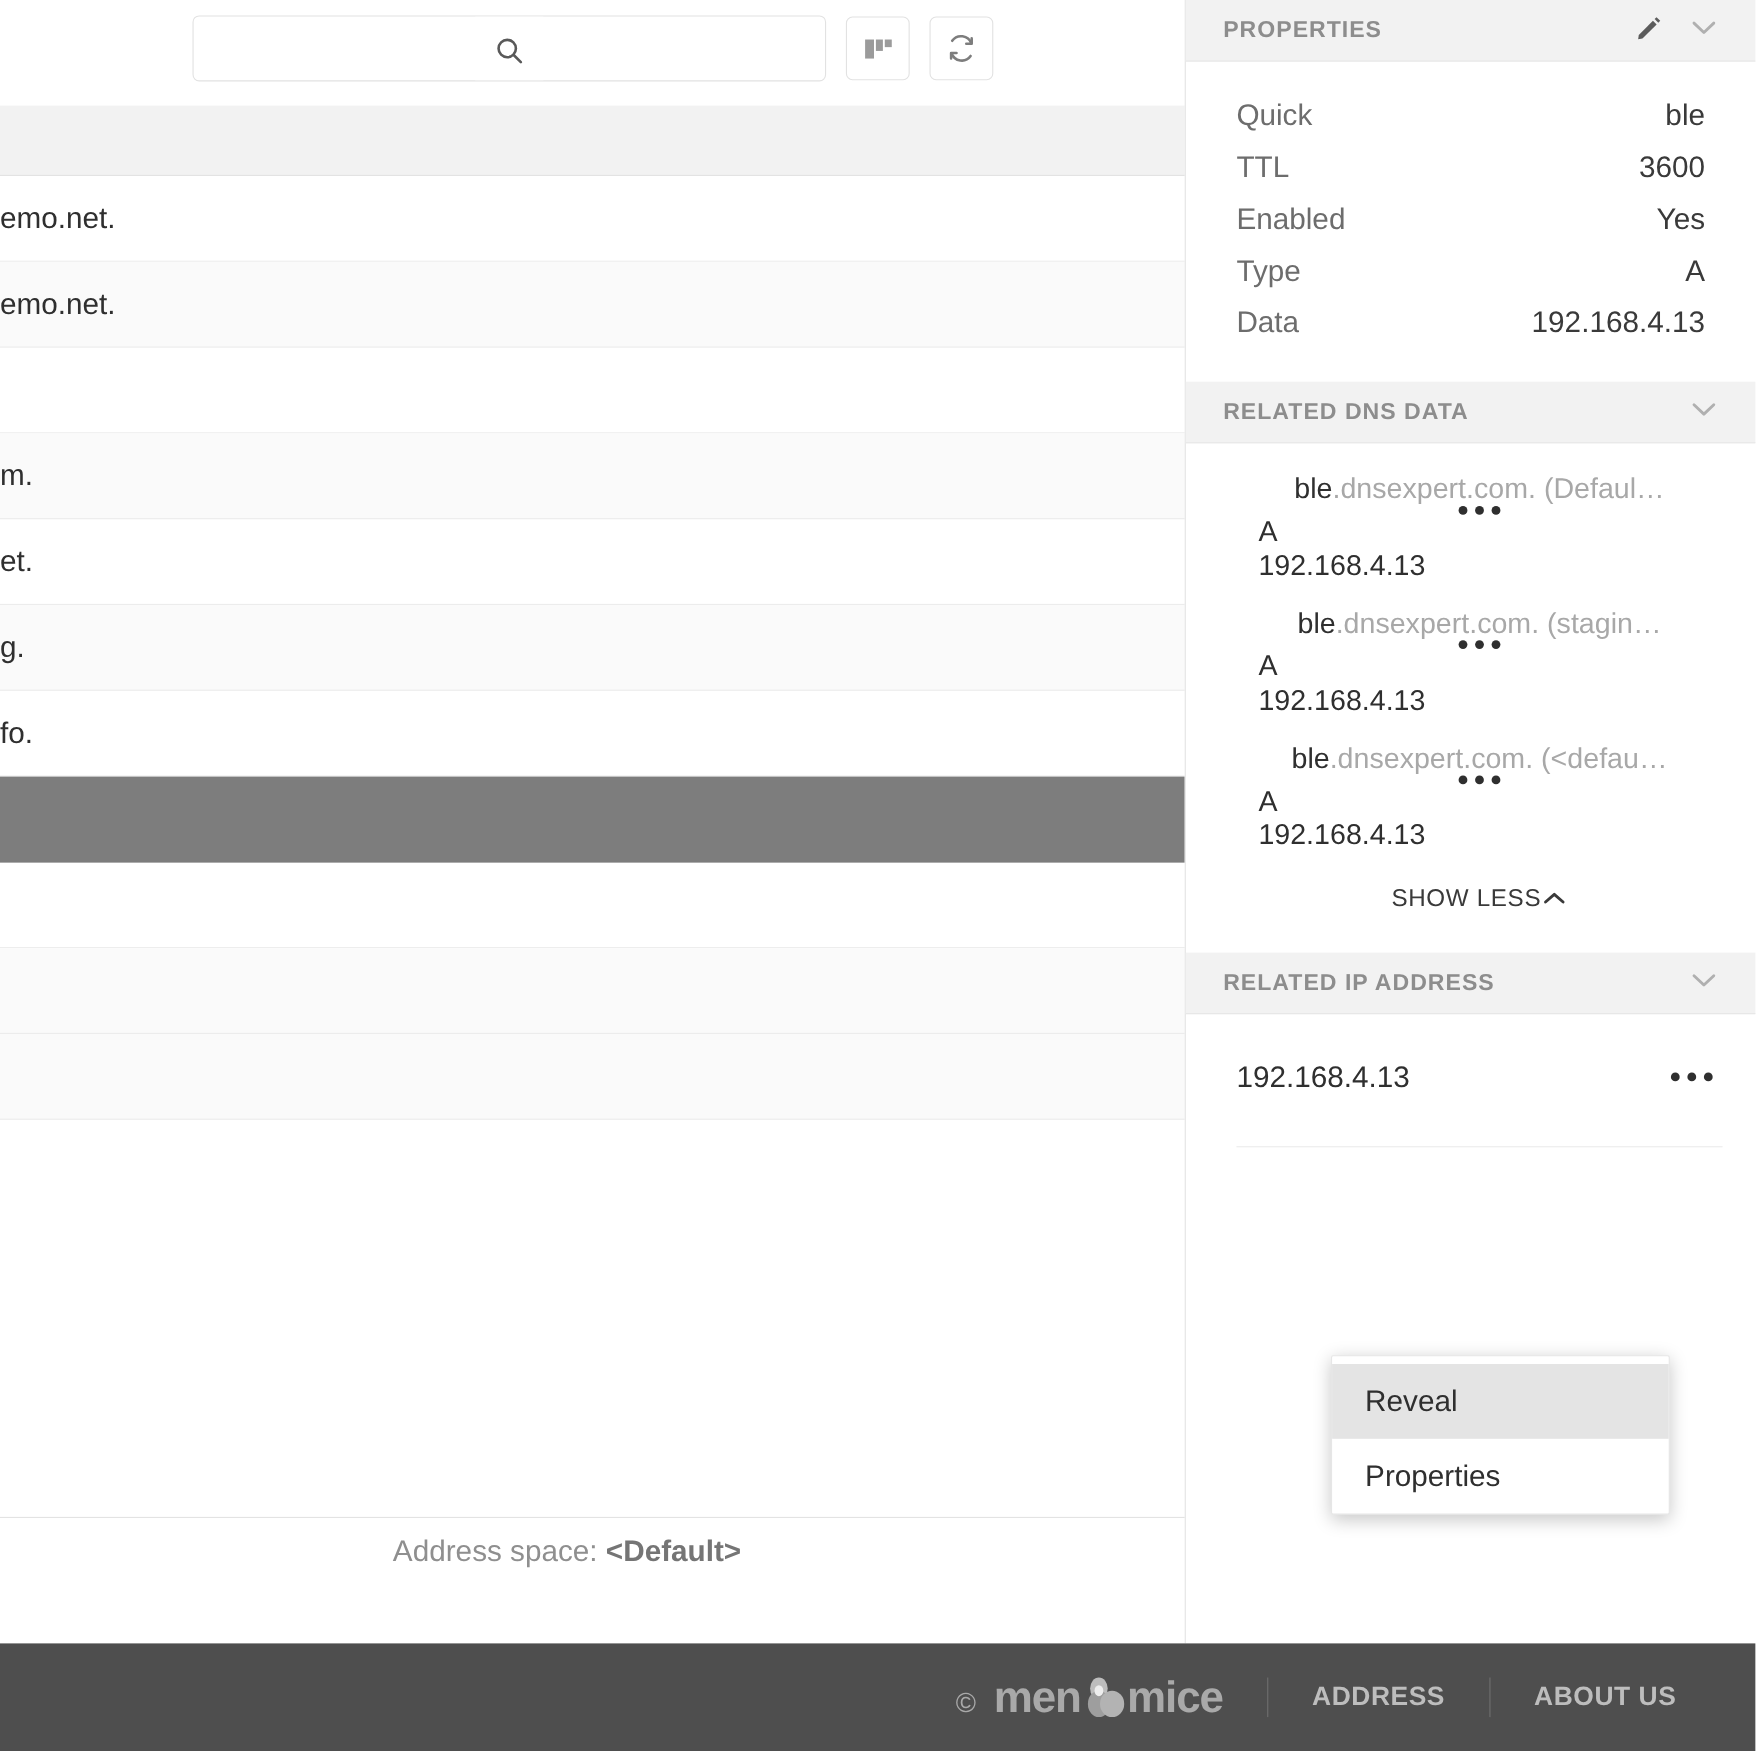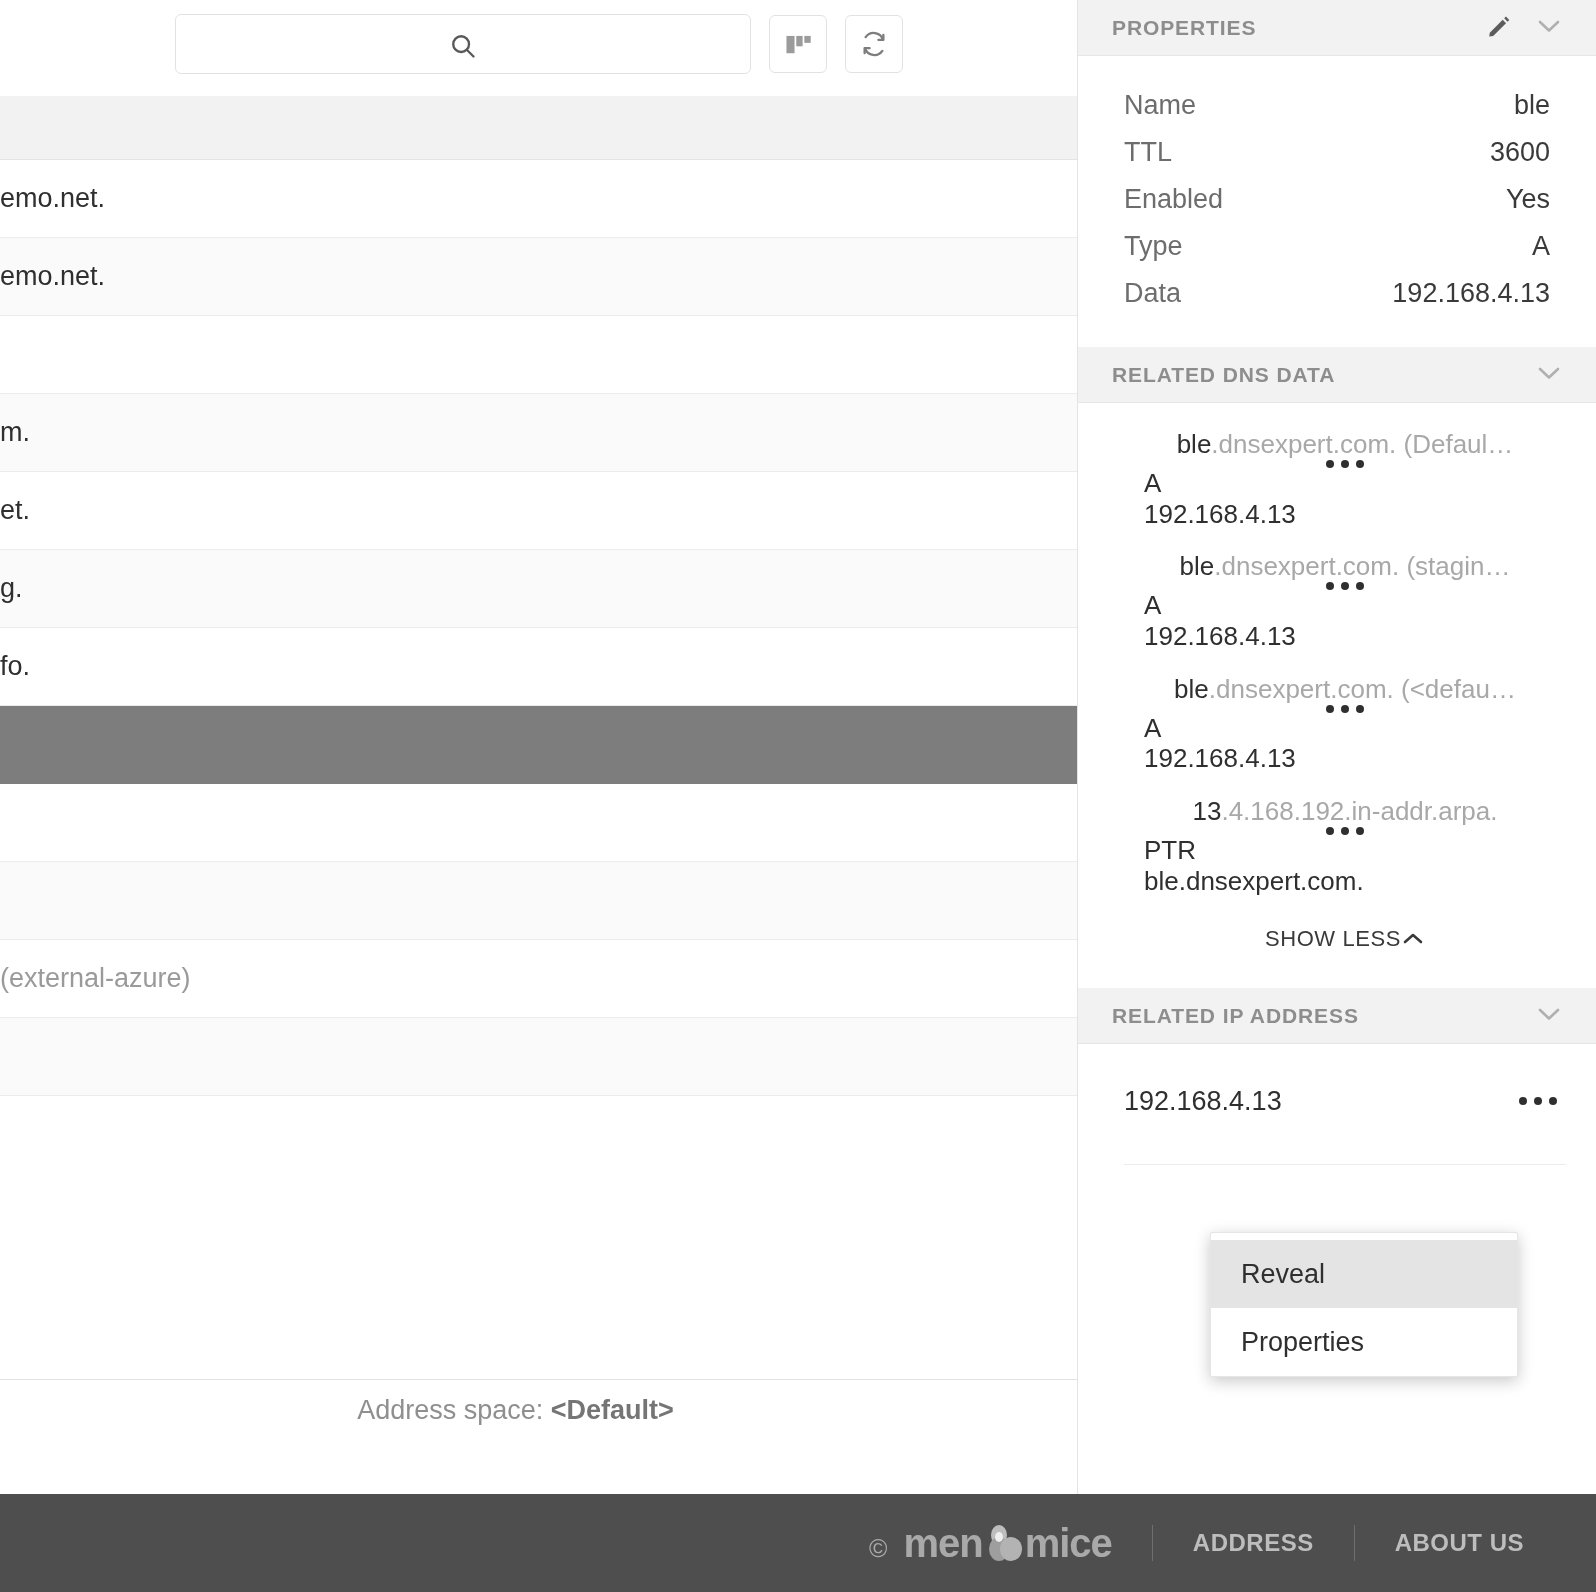--- a/index.html
+++ b/index.html
@@ -270,7 +270,7 @@
 
     <div class="prop-body">
       <div class="prop-row">
-        <span class="prop-k">Name</span>
+        <span class="prop-k">Quick</span>
         <span class="prop-v">ble</span>
       </div>
       <div class="prop-row">

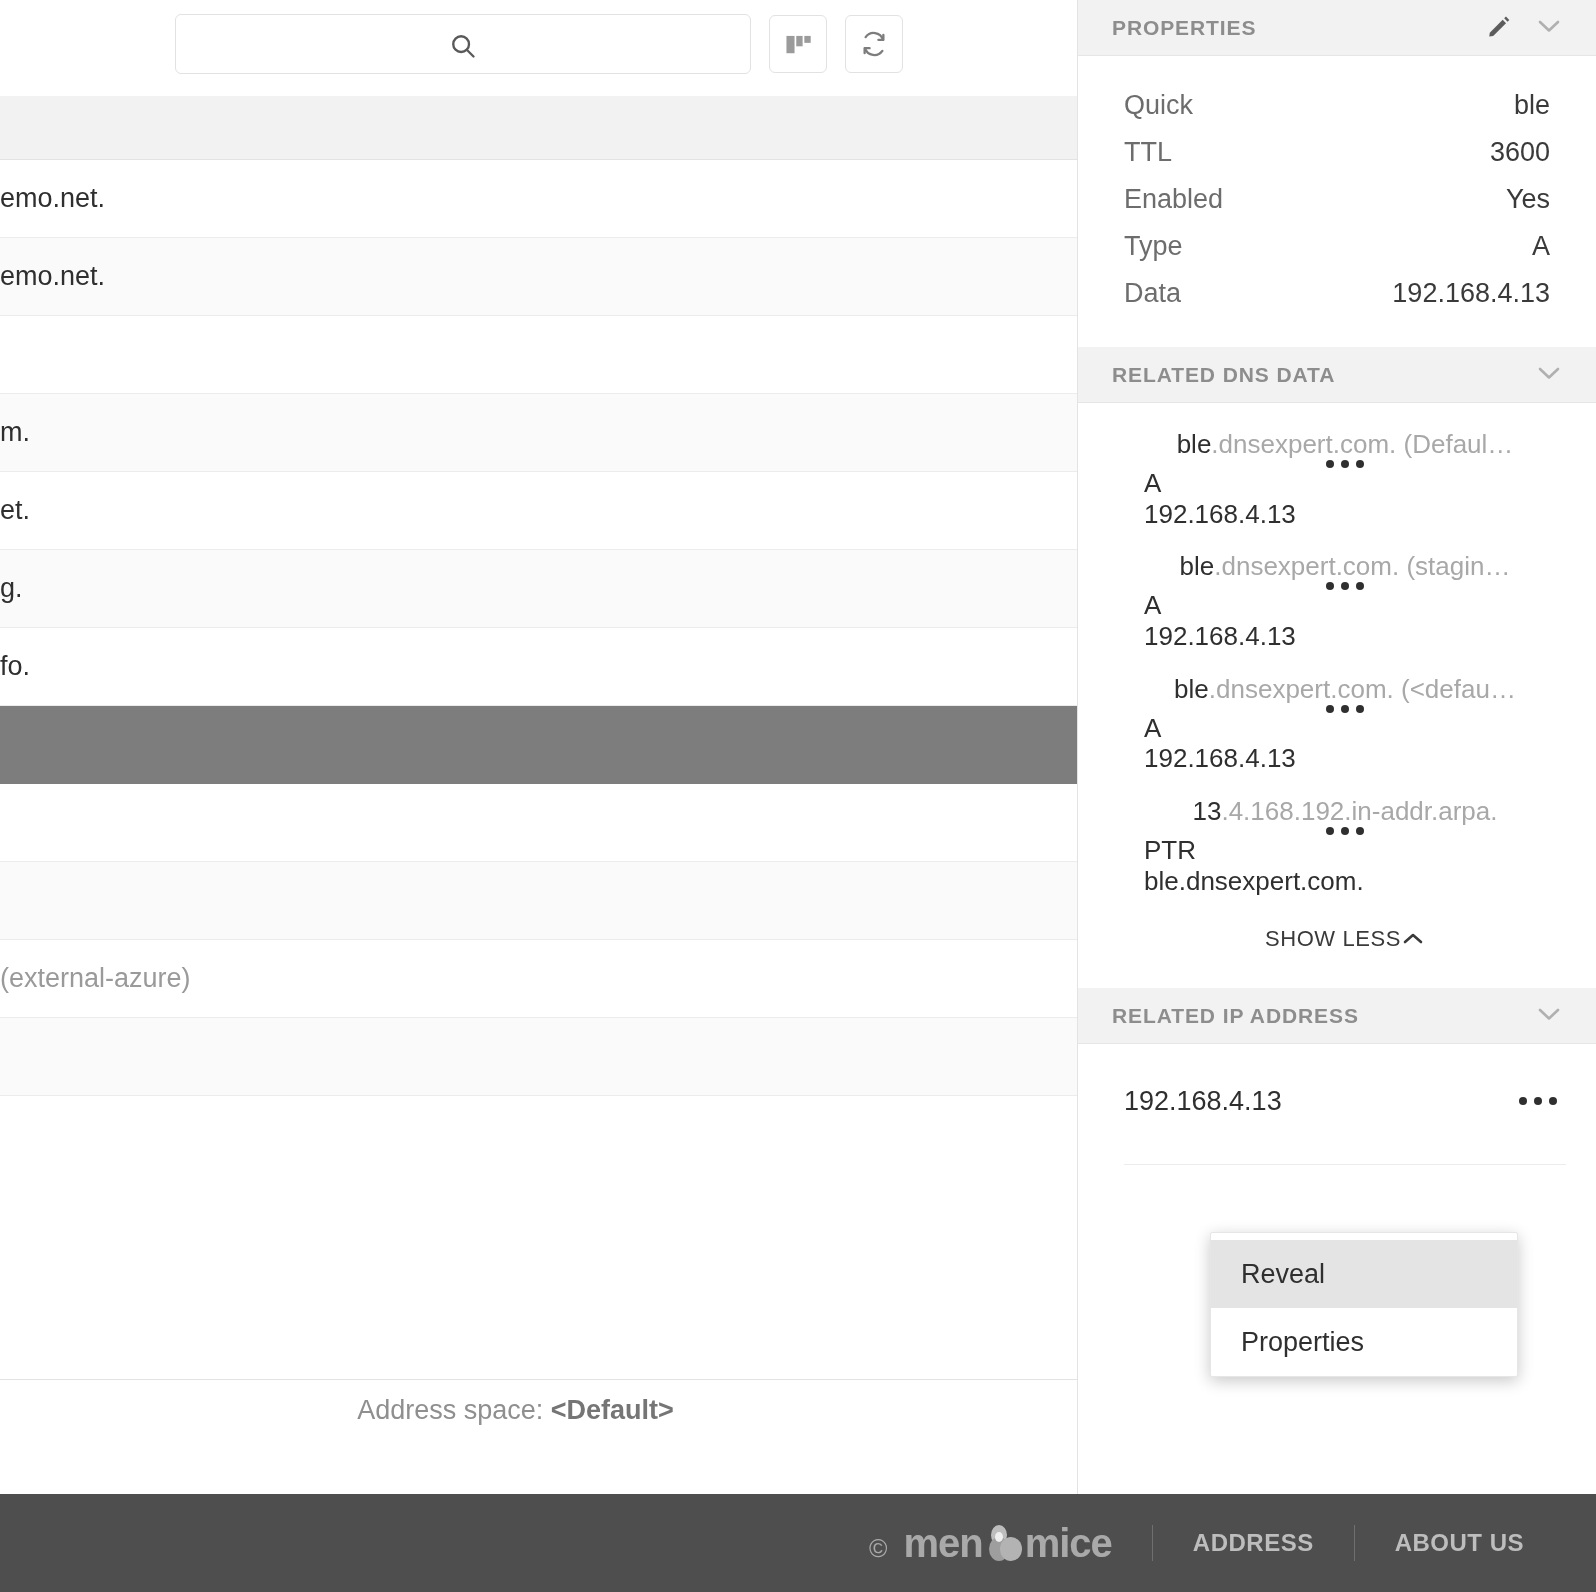--- a/index.html
+++ b/index.html
@@ -343,18 +343,6 @@
         <div class="dns-sub">192.168.4.13</div>
       </div>
 
-      <div class="dns-item">
-        <div class="dns-line1">
-          <div class="dns-name"><b>13</b><span>.4.168.192.in-addr.arpa.</span></div>
-          <div class="kebab">
-              <i></i>
-              <i></i>
-              <i></i>
-            </div>
-        </div>
-        <div class="dns-sub">PTR</div>
-        <div class="dns-sub">ble.dnsexpert.com.</div>
-      </div>
 
       <div class="show-less">
         <span>SHOW LESS</span>

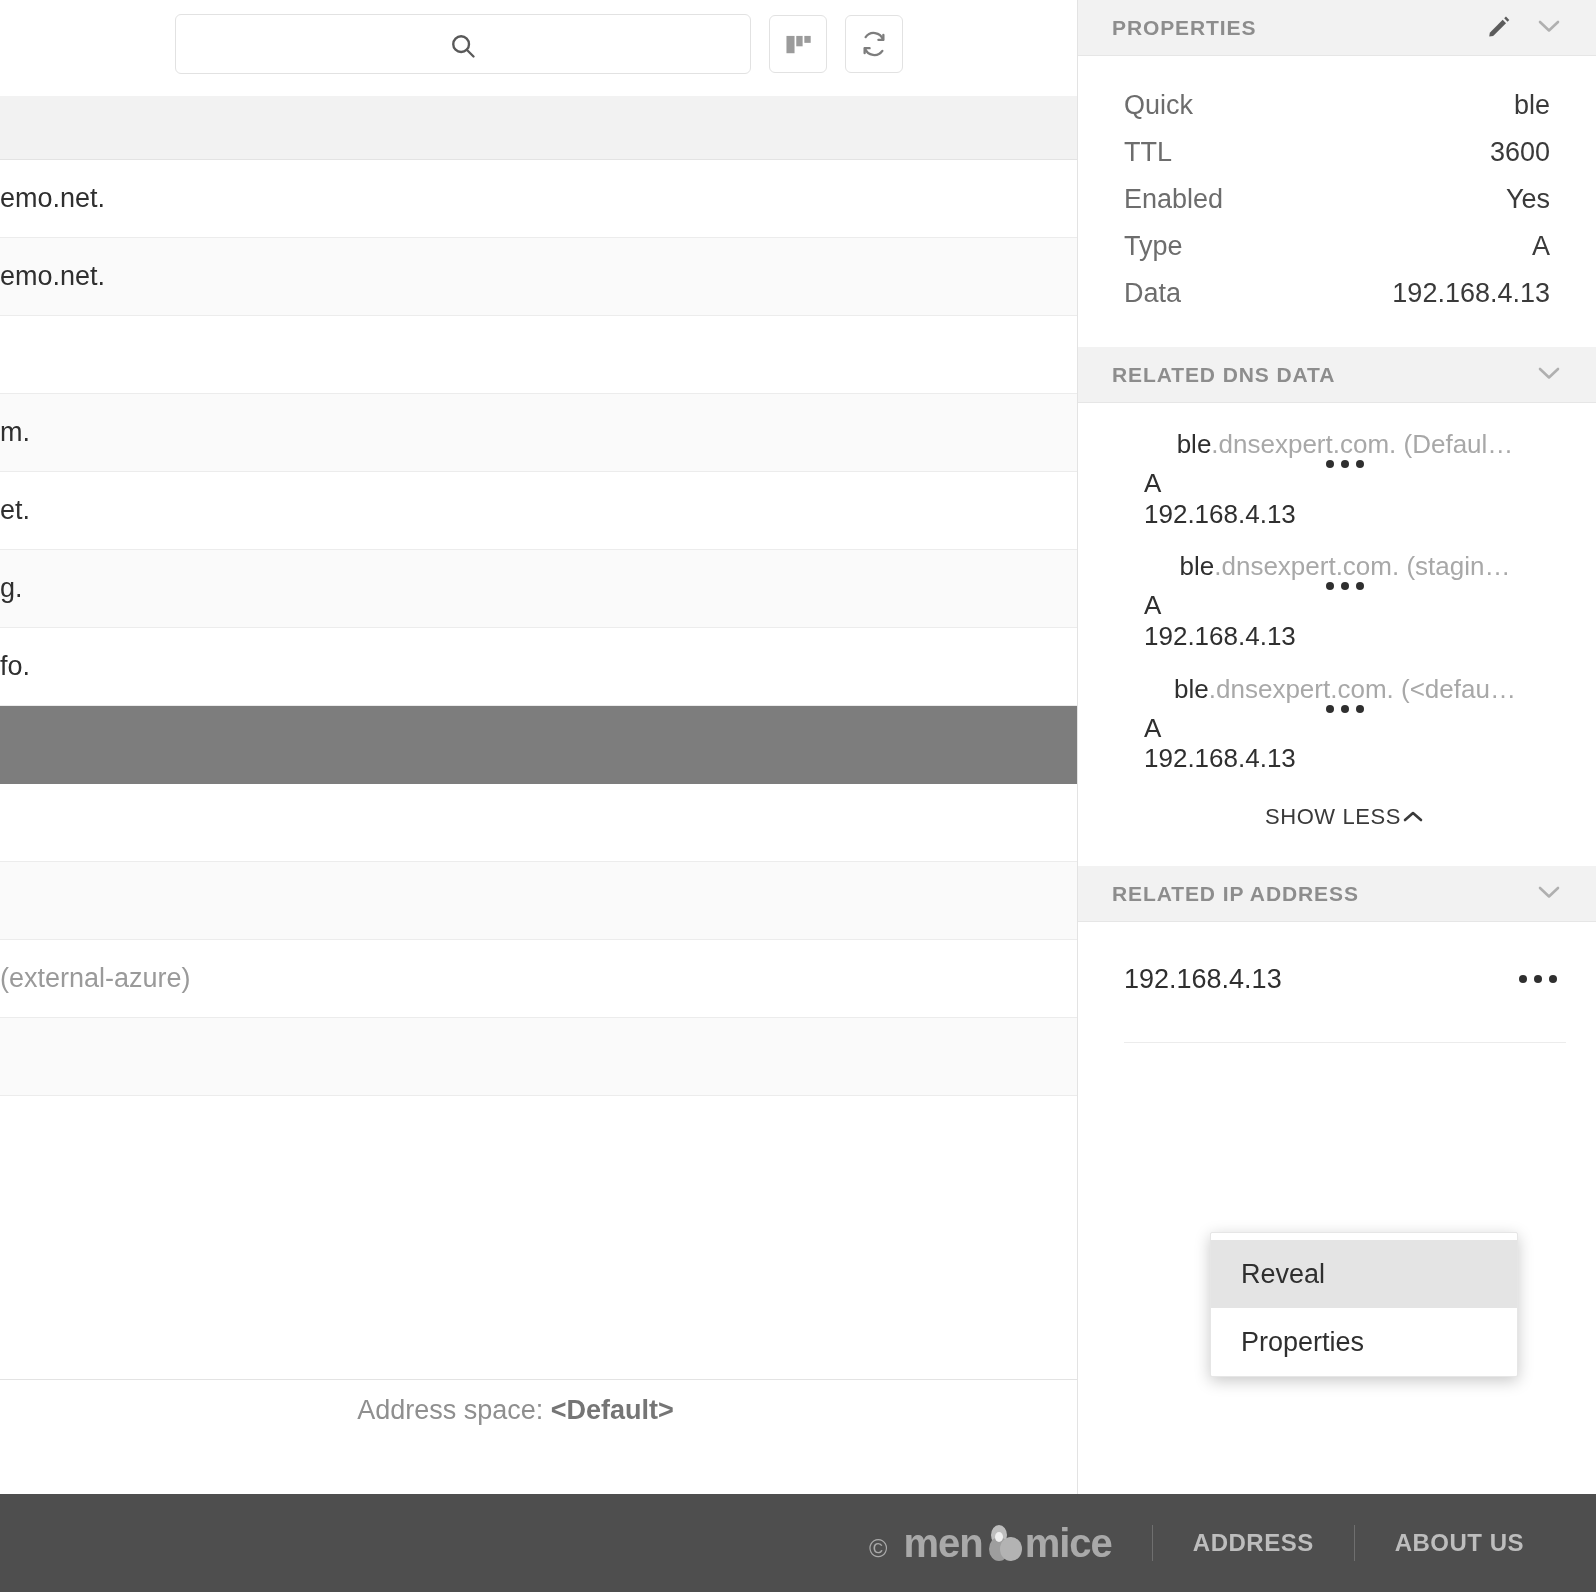--- a/index.html
+++ b/index.html
@@ -234,9 +234,6 @@
       <div class="trow alt">
           <span class="cell"></span>
         </div>
-      <div class="trow">
-          <span class="cell muted">(external-azure)</span>
-        </div>
       <div class="trow alt">
           <span class="cell"></span>
         </div>

